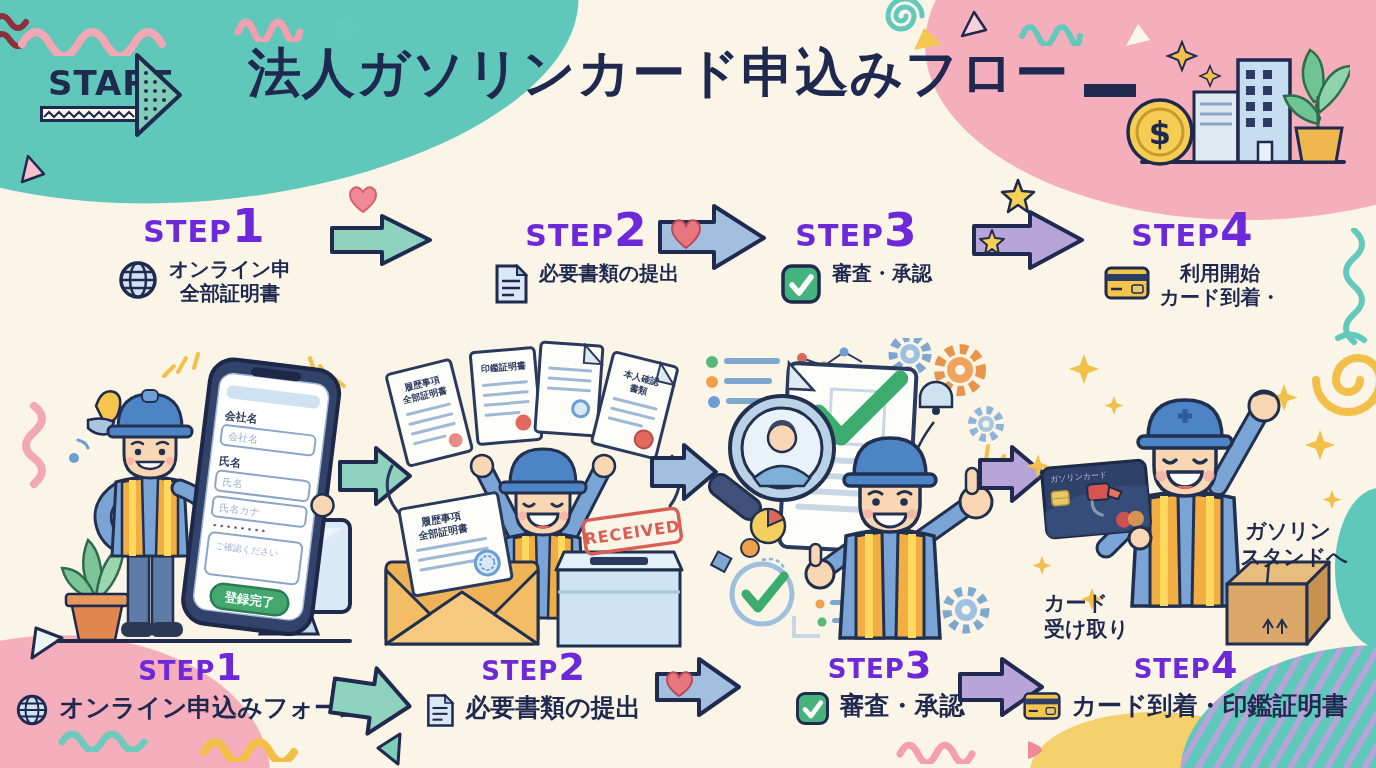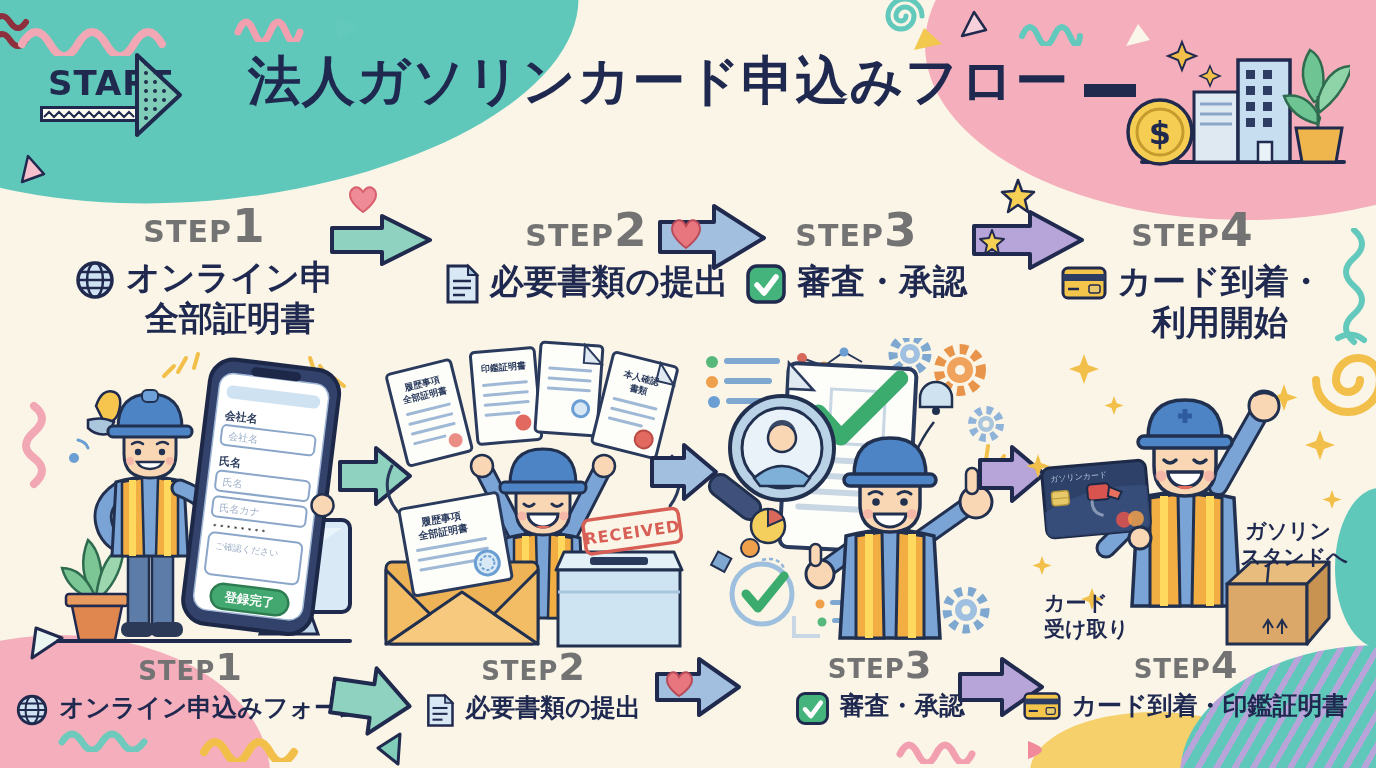--- a/index.html
+++ b/index.html
@@ -9,7 +9,7 @@
   .blob{position:absolute;}
   
   .start-text{font-size:34px;font-weight:800;letter-spacing:1px;color:#20294e;line-height:1;}
-  .title{position:absolute;left:248px;top:52px;width:840px;margin:0;font-size:53px;font-weight:800;
+  .title{position:absolute;left:248px;top:44px;width:840px;margin:0;font-size:53px;font-weight:800;
          color:#1f2950;letter-spacing:1px;line-height:1.1;white-space:nowrap;}
   
   .step-top,.step-bottom{position:absolute;display:flex;flex-direction:column;align-items:center;}

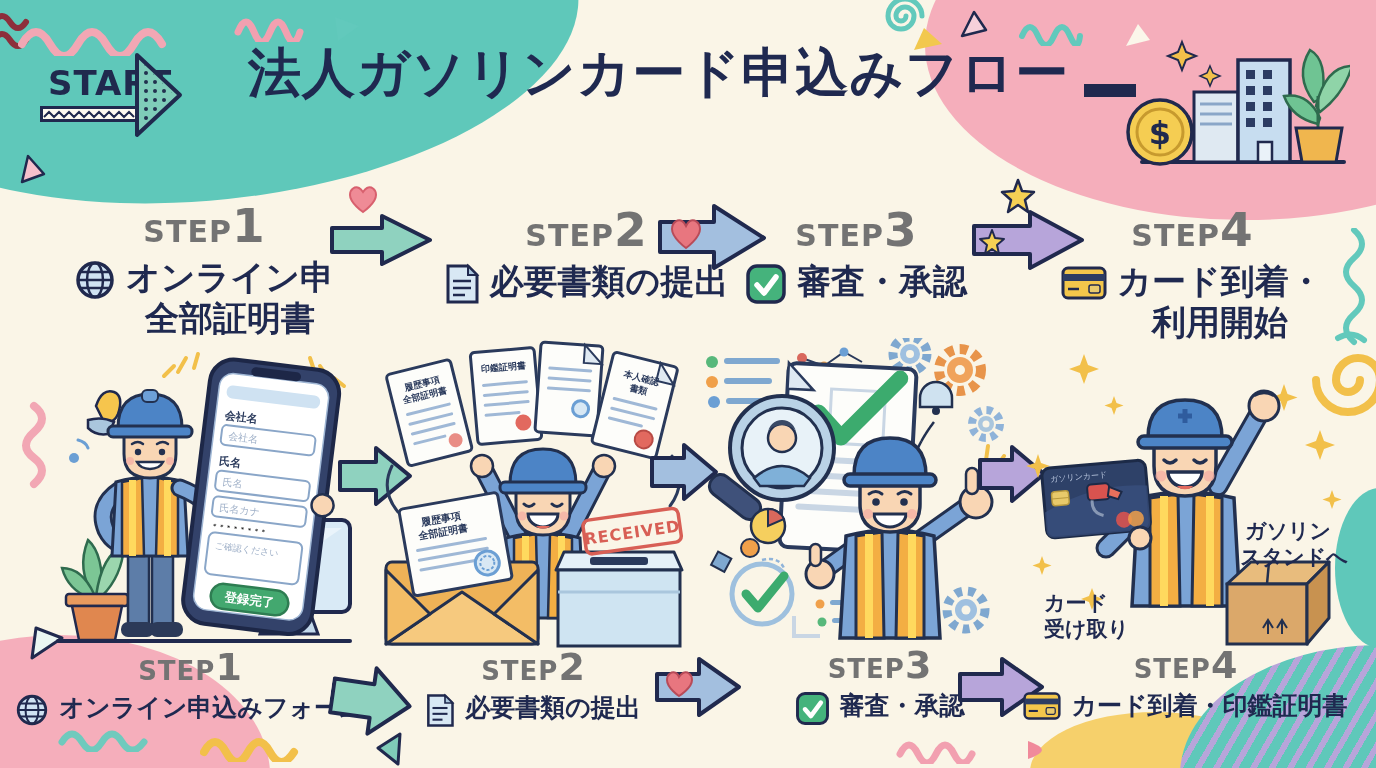--- a/index.html
+++ b/index.html
@@ -13,7 +13,7 @@
          color:#1f2950;letter-spacing:1px;line-height:1.1;white-space:nowrap;}
   
   .step-top,.step-bottom{position:absolute;display:flex;flex-direction:column;align-items:center;}
-  .step-head{display:flex;align-items:baseline;color:#737373;}
+  .step-head{display:flex;align-items:baseline;color:#6d28d9;}
   .step-word{font-size:30px;font-weight:800;letter-spacing:1px;}
   .step-num{font-size:47px;font-weight:800;}
   .step-label{display:flex;align-items:flex-start;gap:10px;margin-top:4px;}

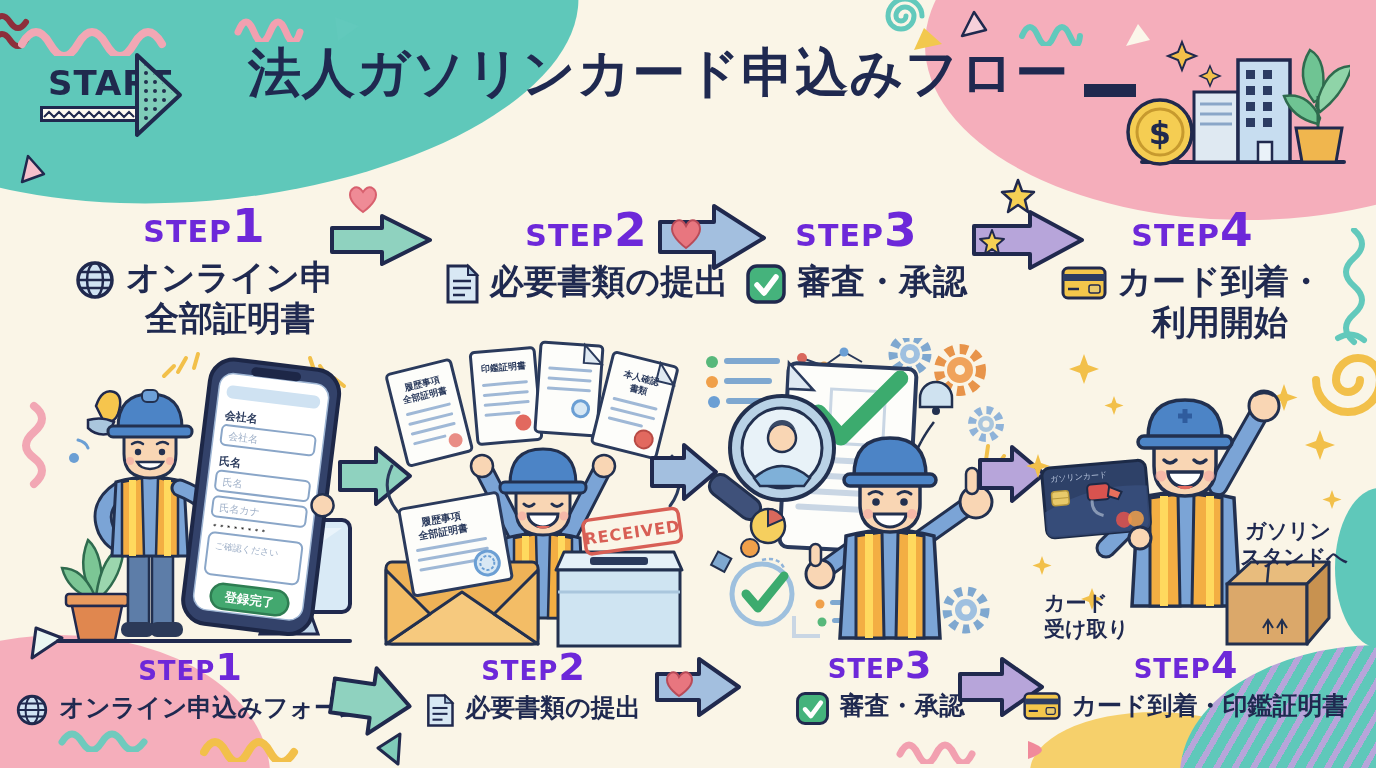--- a/index.html
+++ b/index.html
@@ -17,7 +17,7 @@
   .step-word{font-size:30px;font-weight:800;letter-spacing:1px;}
   .step-num{font-size:47px;font-weight:800;}
   .step-label{display:flex;align-items:flex-start;gap:10px;margin-top:4px;}
-  .step-label .txt{font-size:34px;font-weight:800;color:#1f2950;line-height:1.2;text-align:center;}
+  .step-label .txt{font-size:20px;font-weight:800;color:#1f2950;line-height:1.2;text-align:center;}
   .step-label .txt span{display:block;}
   .step-bottom .step-word{font-size:26px;}
   .step-bottom .step-num{font-size:38px;}

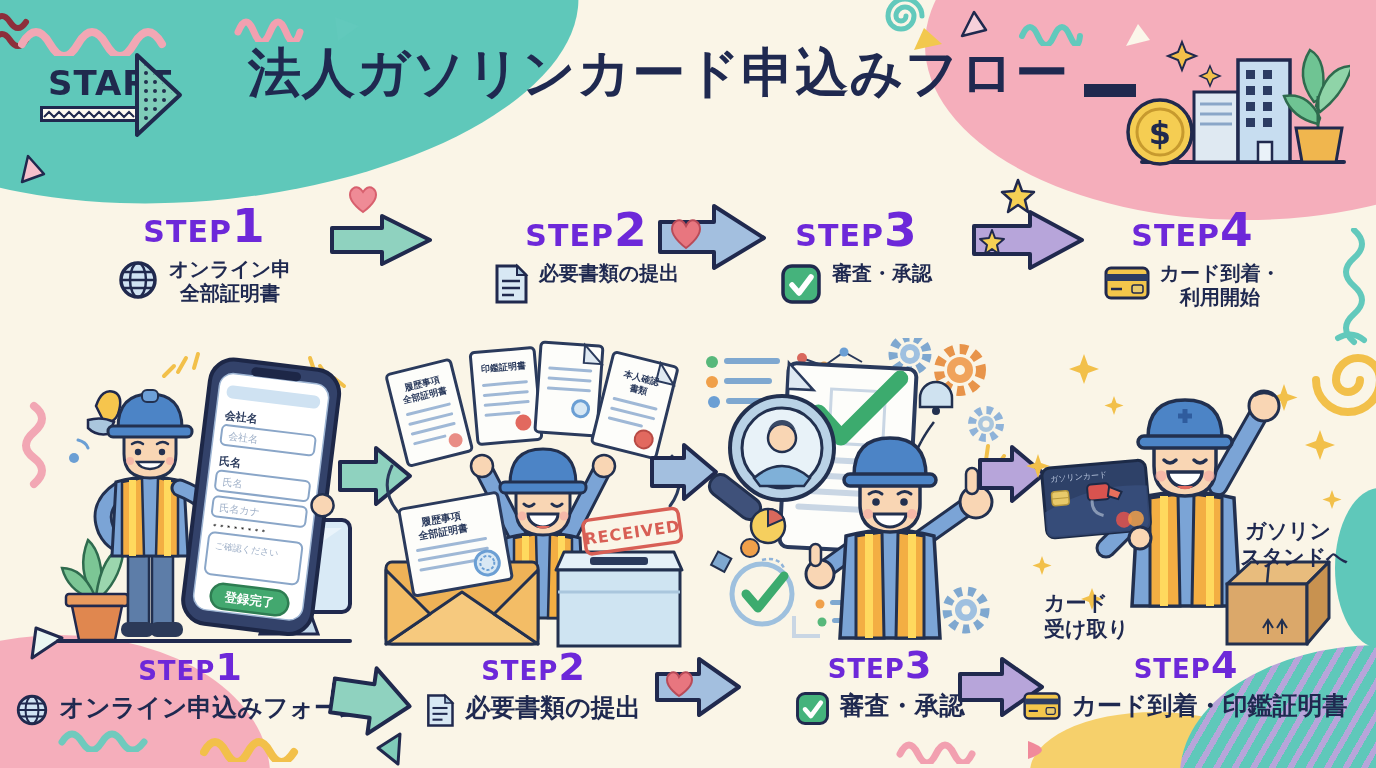--- a/index.html
+++ b/index.html
@@ -236,8 +236,8 @@
         <rect x="28" y="20" width="11" height="8" rx="2" fill="#e8ca6e" stroke="#20294e" stroke-width="1.5"></rect>
       </svg>
       <div class="txt">
-        <span>カード到着・</span>
-          <span>利用開始</span>
+        <span>利用開始</span>
+          <span>カード到着・</span>
       </div>
     </div>
   </div>

